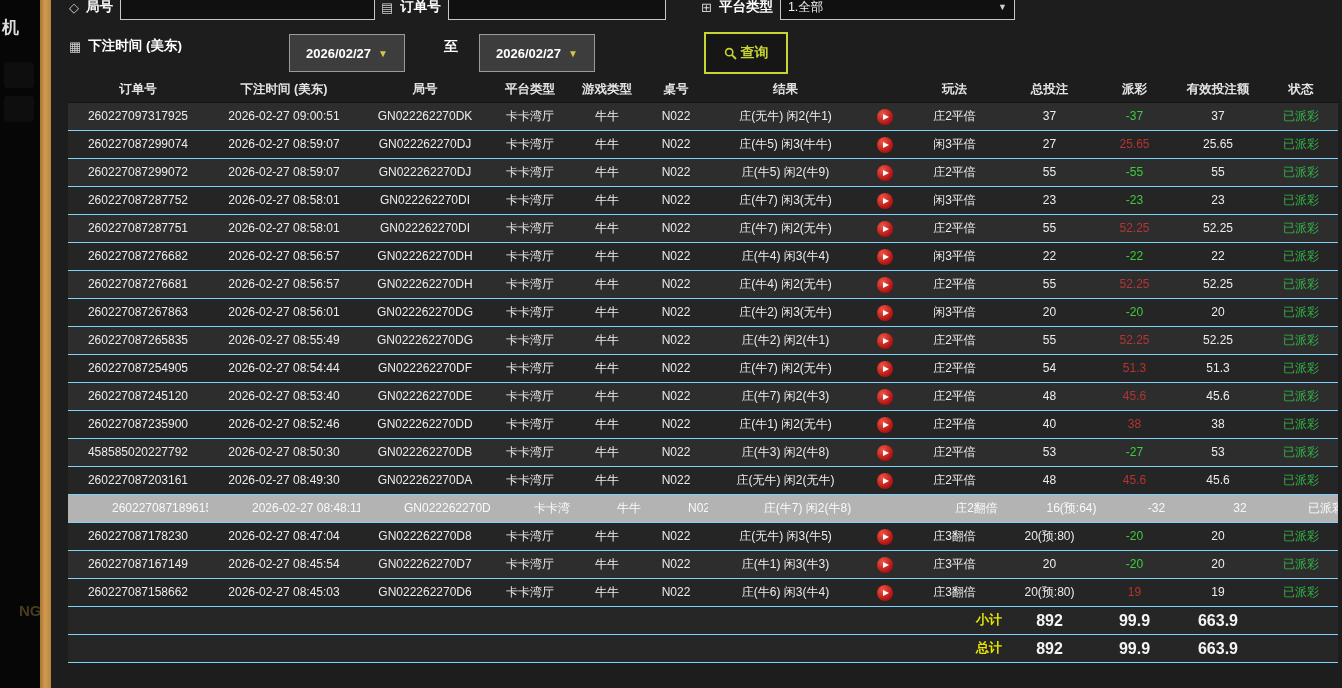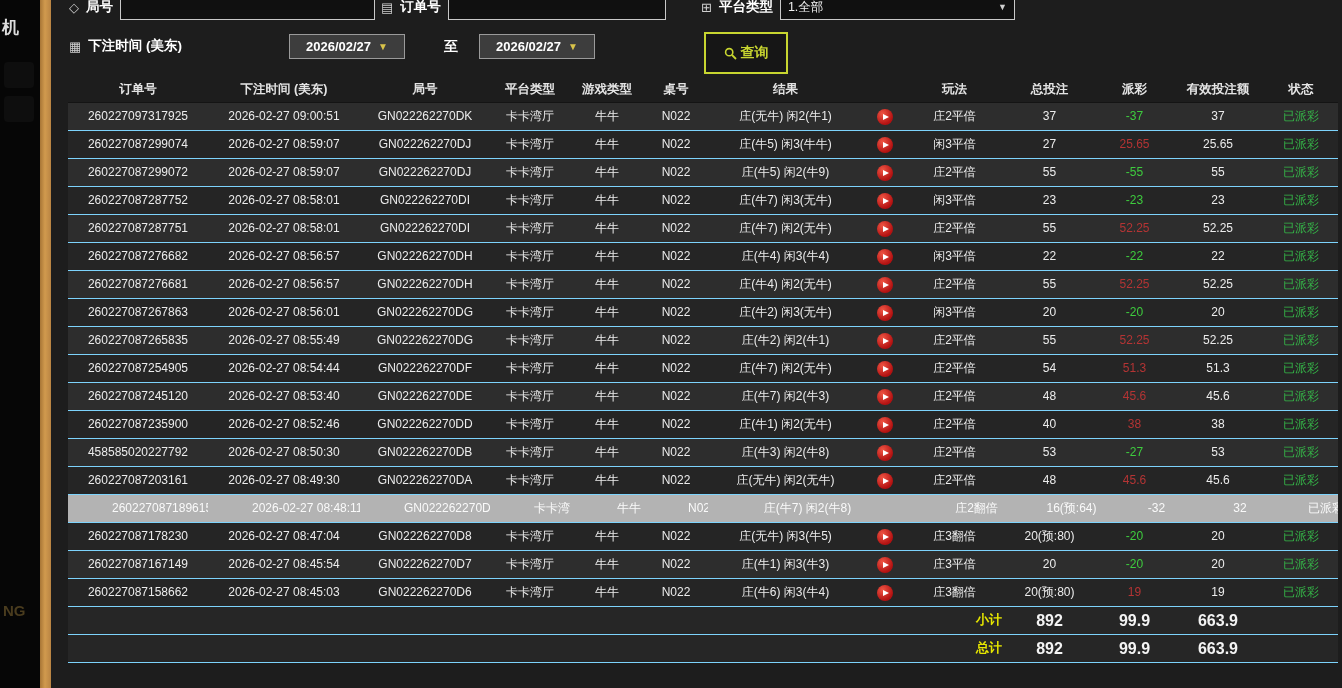--- a/index.html
+++ b/index.html
@@ -31,7 +31,7 @@
              font-size:12.5px; display:flex; align-items:center; justify-content:space-between;
              padding:0 7px; cursor:pointer; }
   .selarrow { font-size:9px; color:#cfcfcf; }
-  .datebtn { position:absolute; height:25px; width:116px; background:#3d3d3d; border:1px solid #9a9a9a;
+  .datebtn { position:absolute; height:38px; width:116px; background:#3d3d3d; border:1px solid #9a9a9a;
              color:#fff; font-size:13px; font-weight:700; display:flex; align-items:center;
              justify-content:center; gap:7px; cursor:pointer; }
   .d1 { left:238px; top:34px; } .d2 { left:428px; top:34px; }

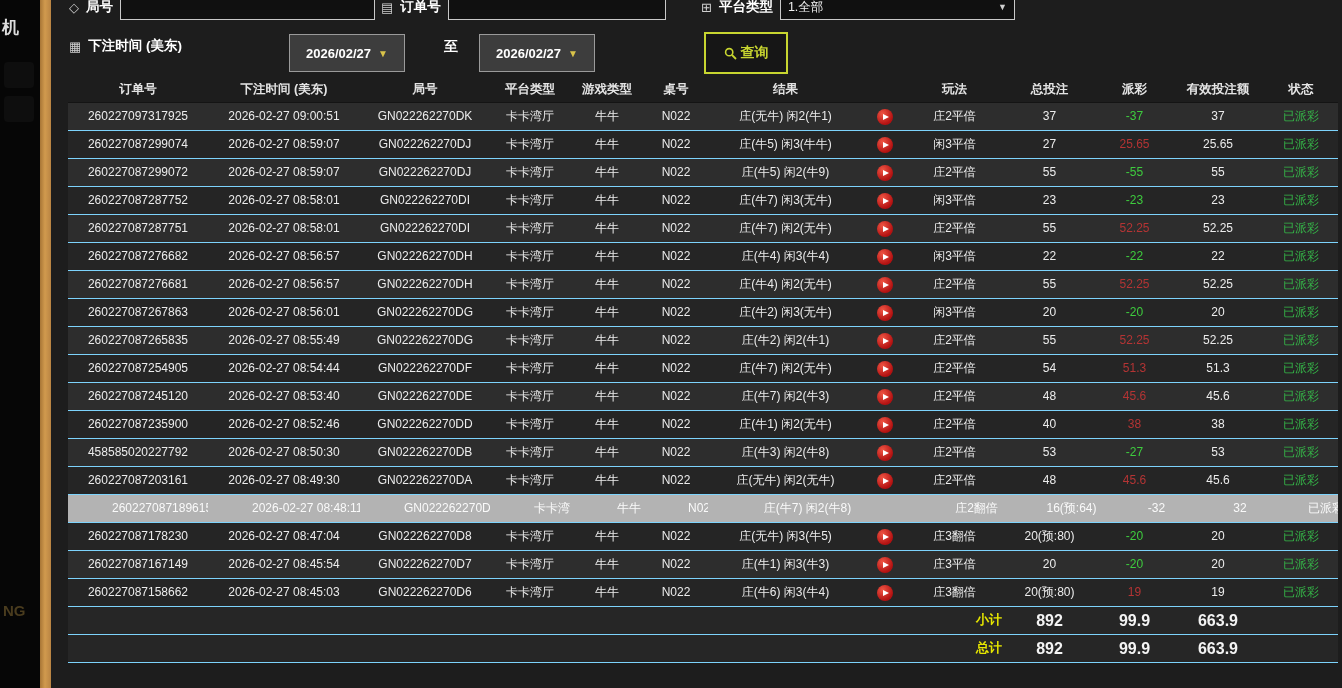--- a/index.html
+++ b/index.html
@@ -12,7 +12,7 @@
   .rail-top-text { position:absolute; left:2px; top:16px; color:#dcdcdc; font-size:17px; font-weight:700; }
   .rail-block { position:absolute; left:4px; width:30px; height:26px; background:#0e0e0e; border-radius:4px; }
   .b1 { top:62px; } .b2 { top:96px; }
-  .rail-bottom-text { position:absolute; left:3px; top:602px; color:#4a3c1e; font-size:15px; font-weight:700; }
+  .rail-bottom-text { position:absolute; left:19px; top:602px; color:#4a3c1e; font-size:15px; font-weight:700; }
 
   .gold-strip { position:absolute; left:40px; top:0; width:11px; height:100%;
                 background:linear-gradient(90deg,#a87636,var(--gold-strip,#d19a4e) 45%,#b98443); }

